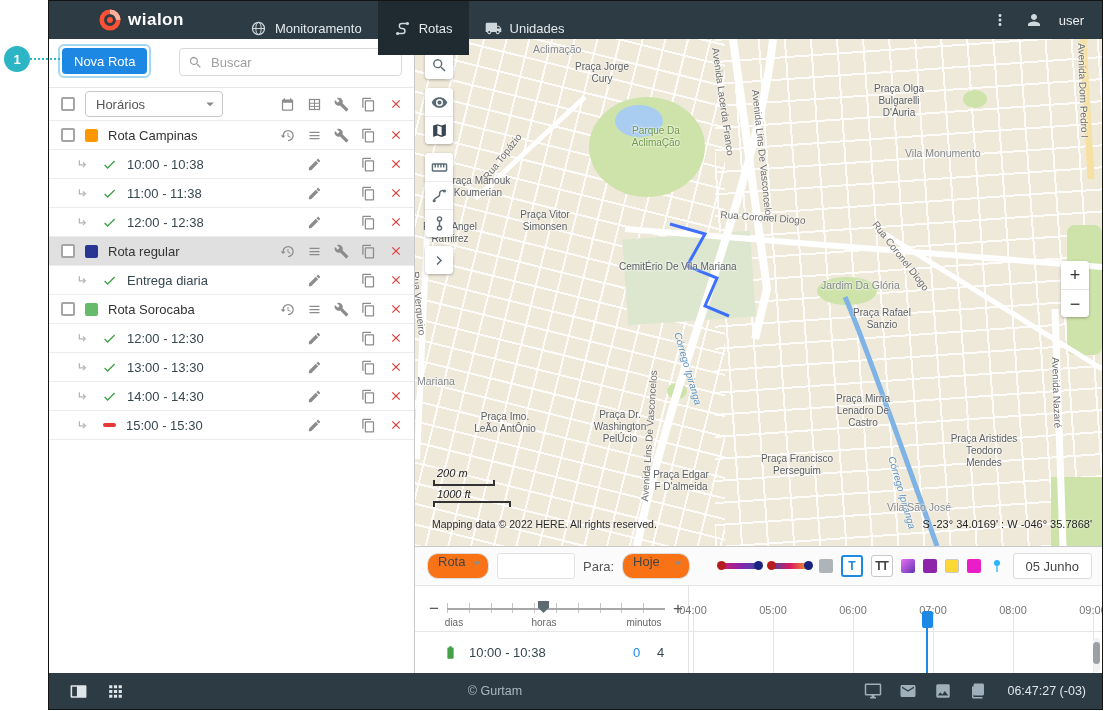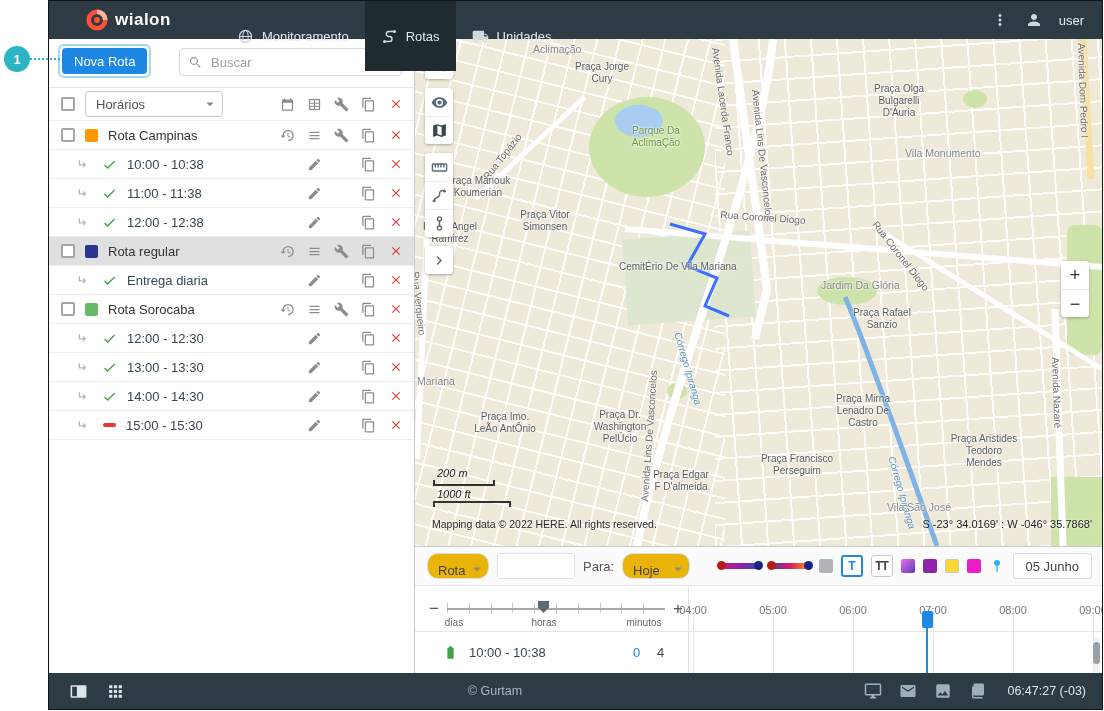--- a/index.html
+++ b/index.html
@@ -22,7 +22,7 @@
   
   .nav{position:absolute;left:0;top:0;right:0;height:38px;background:#2d3b45;display:flex;
        align-items:center;color:#eceff1;z-index:10;}
-  .brand{display:flex;align-items:center;gap:7px;padding-left:37px;}
+  .brand{display:flex;align-items:center;gap:7px;padding-left:50px;}
   .brand-t{font-size:17px;font-weight:bold;letter-spacing:.5px;color:#fff;}
   .nav-items{display:flex;margin-left:50px;height:38px;}
   .nav-item{display:flex;align-items:center;gap:8px;height:38px;padding:16px 16px;color:#e3e9ec;}

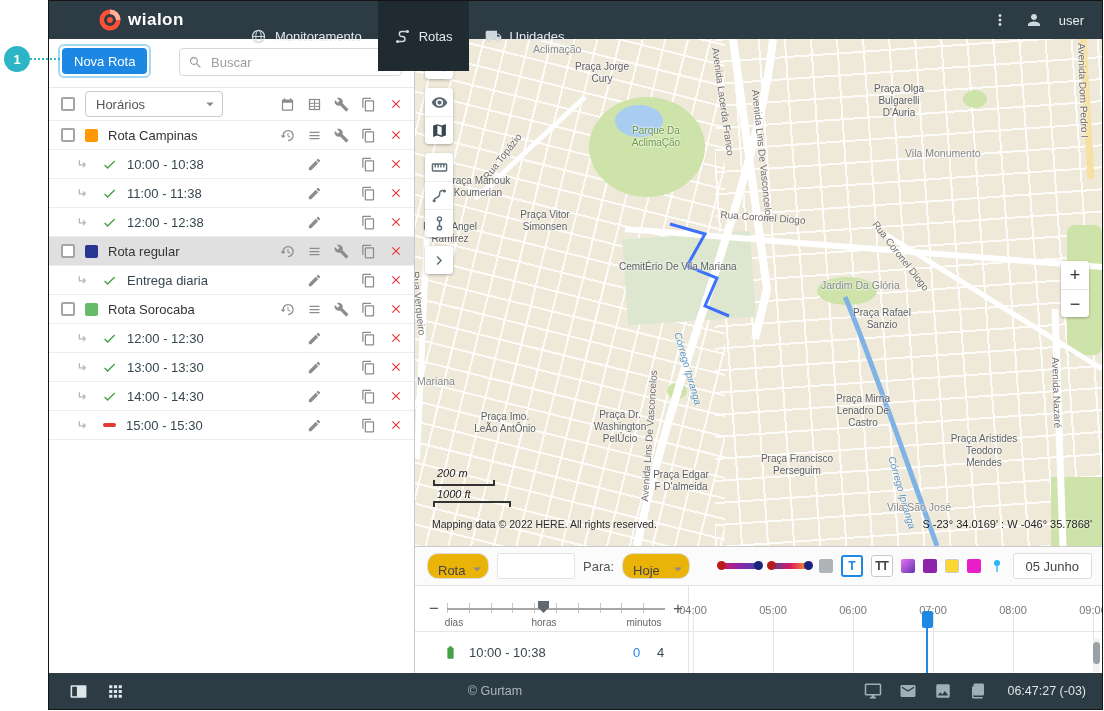--- a/index.html
+++ b/index.html
@@ -25,7 +25,7 @@
   .brand{display:flex;align-items:center;gap:7px;padding-left:50px;}
   .brand-t{font-size:17px;font-weight:bold;letter-spacing:.5px;color:#fff;}
   .nav-items{display:flex;margin-left:50px;height:38px;}
-  .nav-item{display:flex;align-items:center;gap:8px;height:38px;padding:16px 16px;color:#e3e9ec;}
+  .nav-item{display:flex;align-items:center;gap:8px;height:38px;padding:8px 16px;color:#e3e9ec;}
   .nav-item .ic{width:17px;height:17px;color:#cfd8dc;}
   .nav-item.active{background:#1f2a31;align-items:center;}
   .nav-right{margin-left:auto;display:flex;align-items:center;gap:16px;padding-right:18px;}

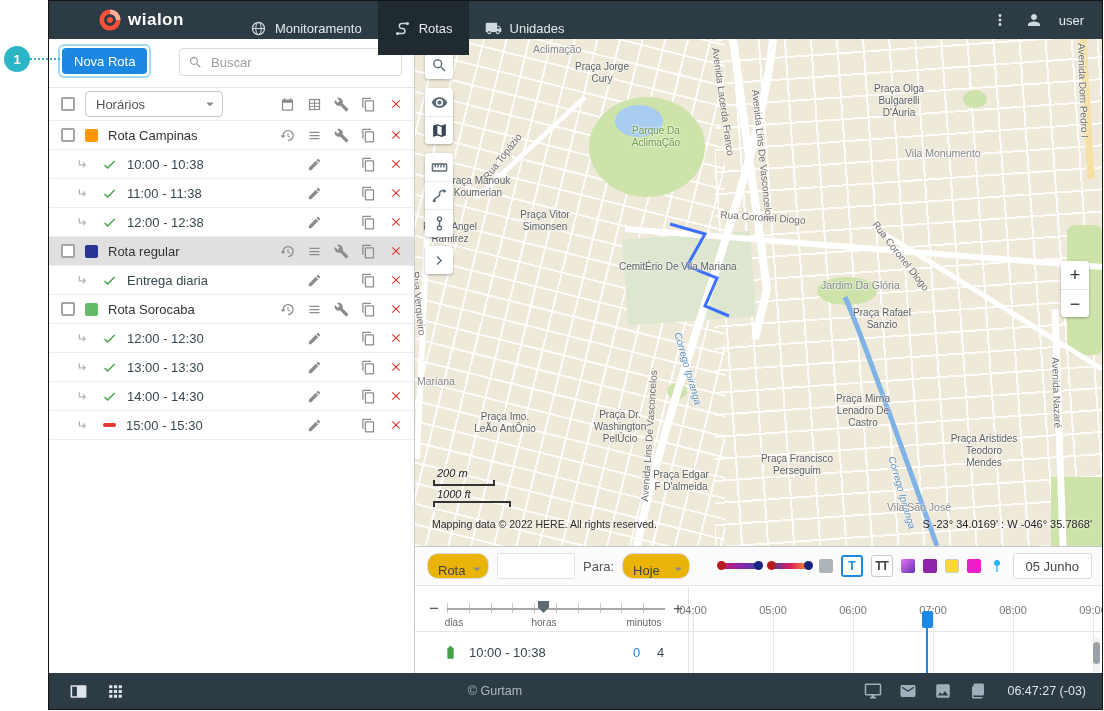--- a/index.html
+++ b/index.html
@@ -107,7 +107,7 @@
       border-top:1px solid #c9c9c9;box-sizing:border-box;overflow:hidden;}
   .tl-top{position:absolute;left:0;top:0;right:0;height:39px;background:#fbfbfb;border-bottom:1px solid #e6e6e6;
           display:flex;align-items:center;gap:8px;padding:0 10px 0 12px;box-sizing:border-box;}
-  .tsel{display:flex;align-items:flex-end;justify-content:space-between;background:#eab308;border:1px solid #ddd;
+  .tsel{display:flex;align-items:flex-start;justify-content:space-between;background:#f97316;border:1px solid #ddd;
         border-radius:11px;height:26px;color:#444;padding:0 2px 0 10px;box-sizing:border-box;flex:none;}
   .tsel .ic{width:18px;height:18px;color:#8a8a8a;}
   .tsel.w1{width:62px;}  .tsel.w2{width:68px;}

